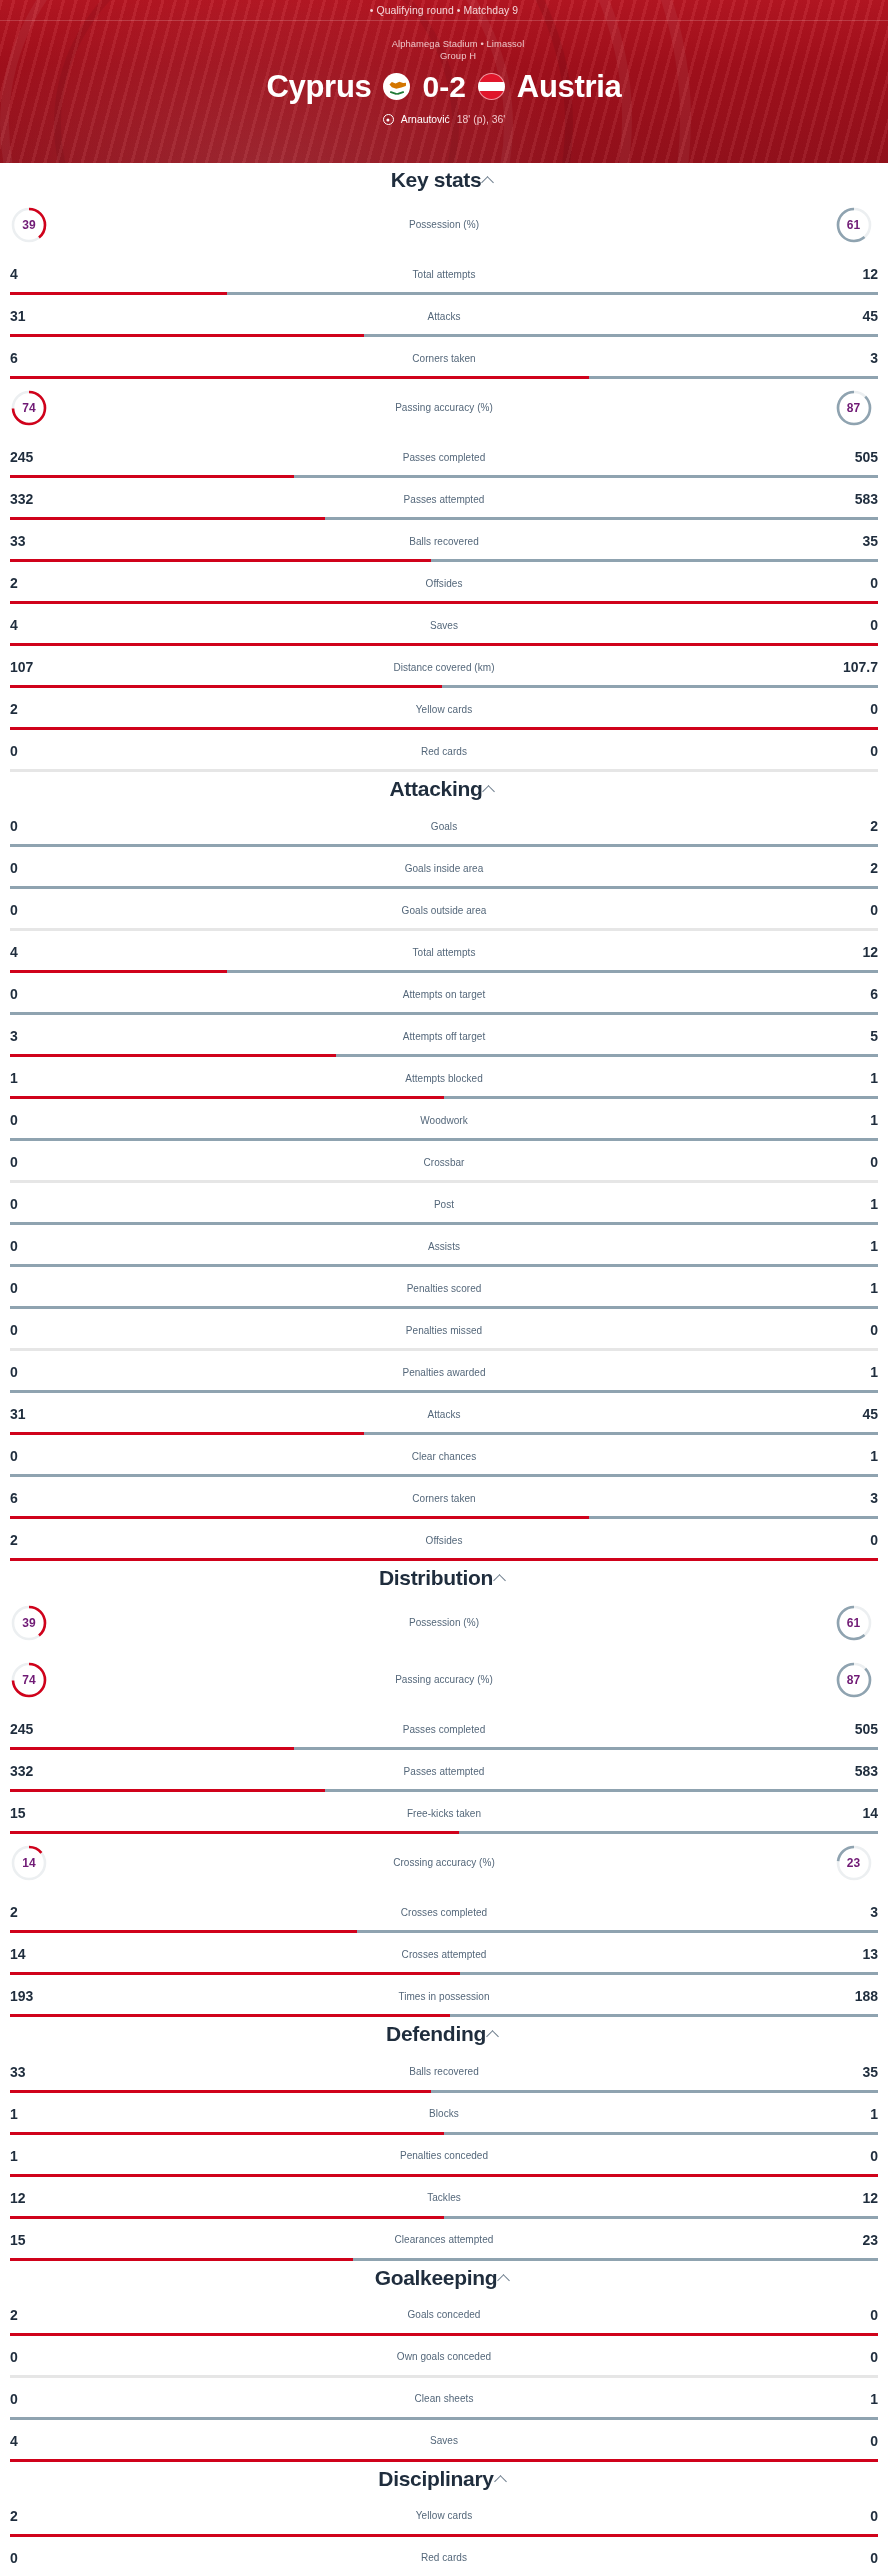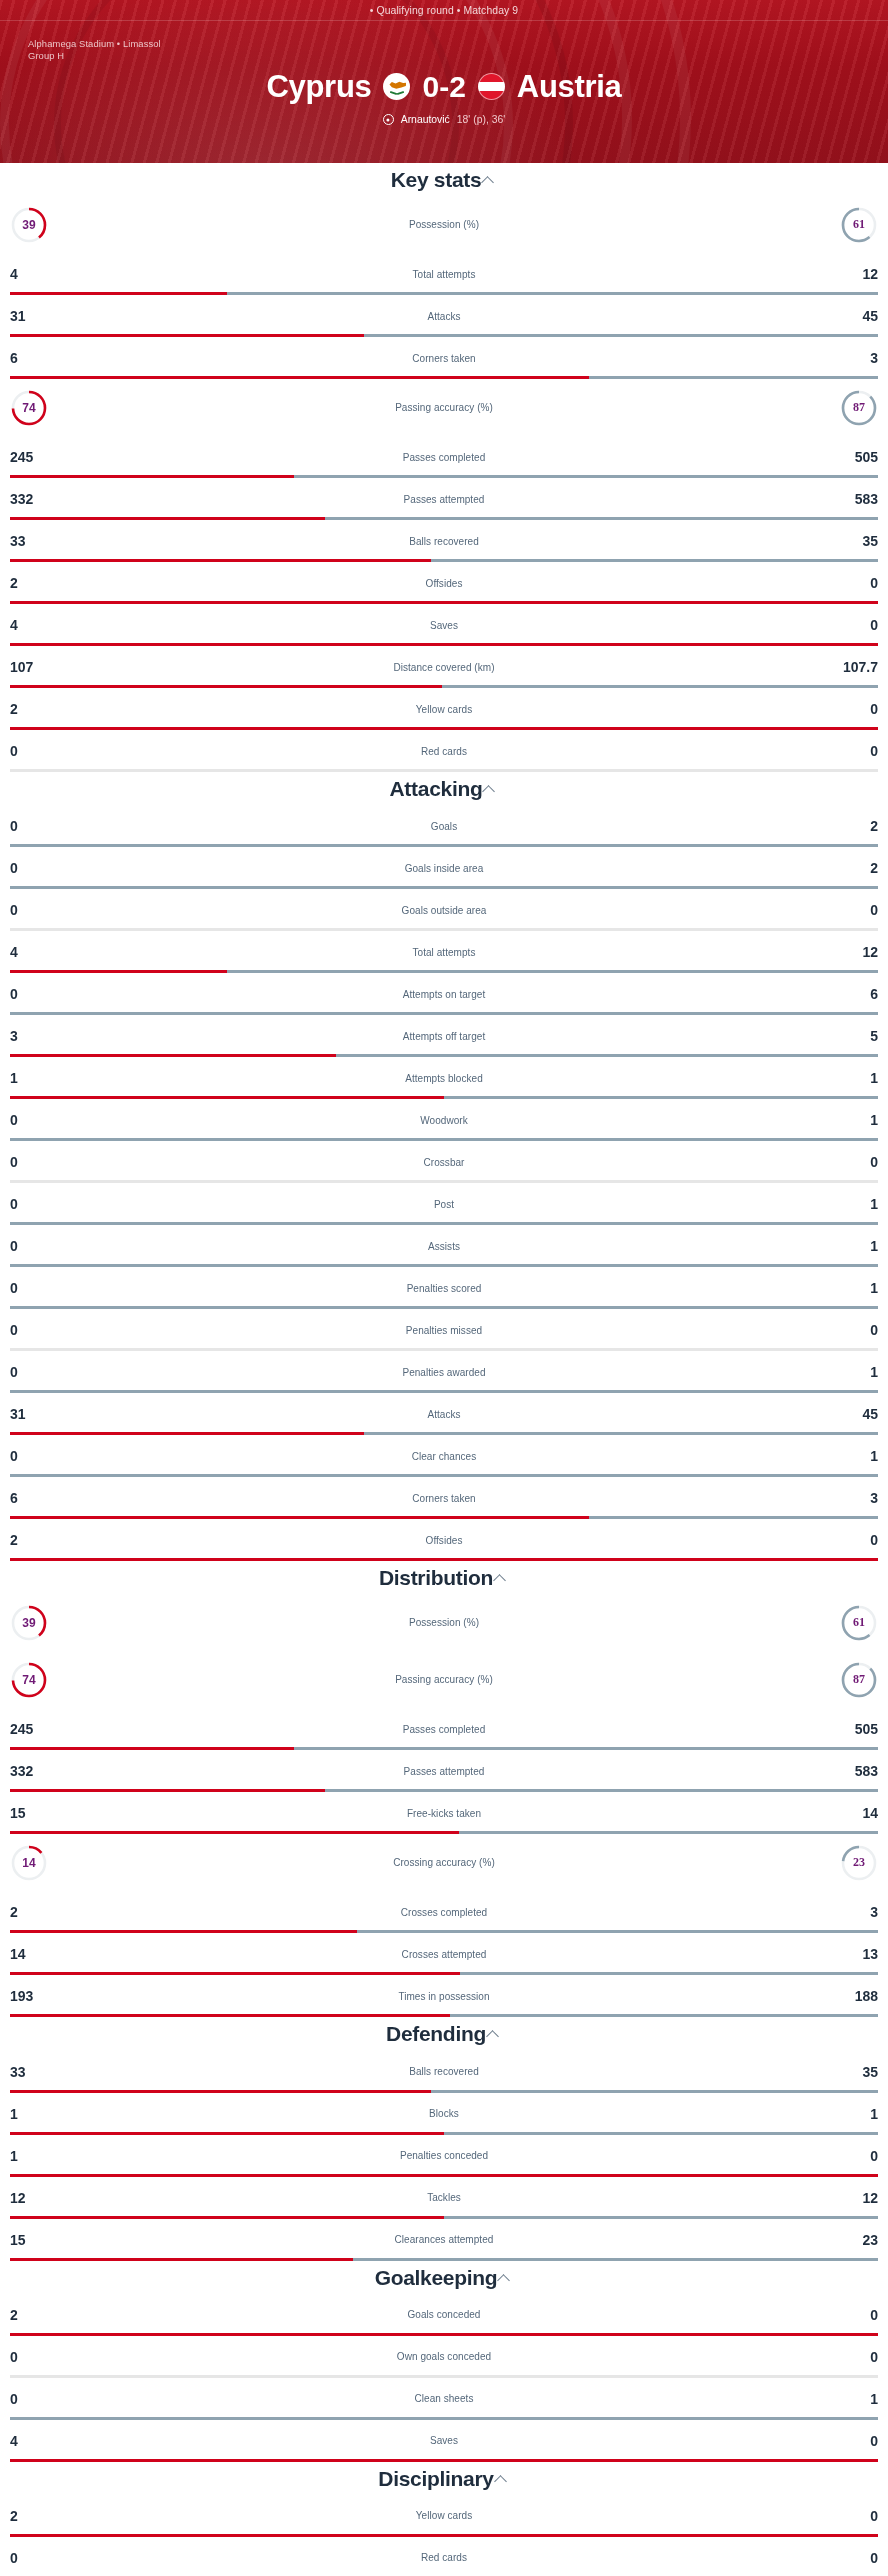--- a/index.html
+++ b/index.html
@@ -63,6 +63,7 @@
   .hdr-venue {
     position: relative;
     margin-top: 17px;
+    text-align: center;
     color: #ecc4c7;
     font-size: 9.4px;
     line-height: 12px;

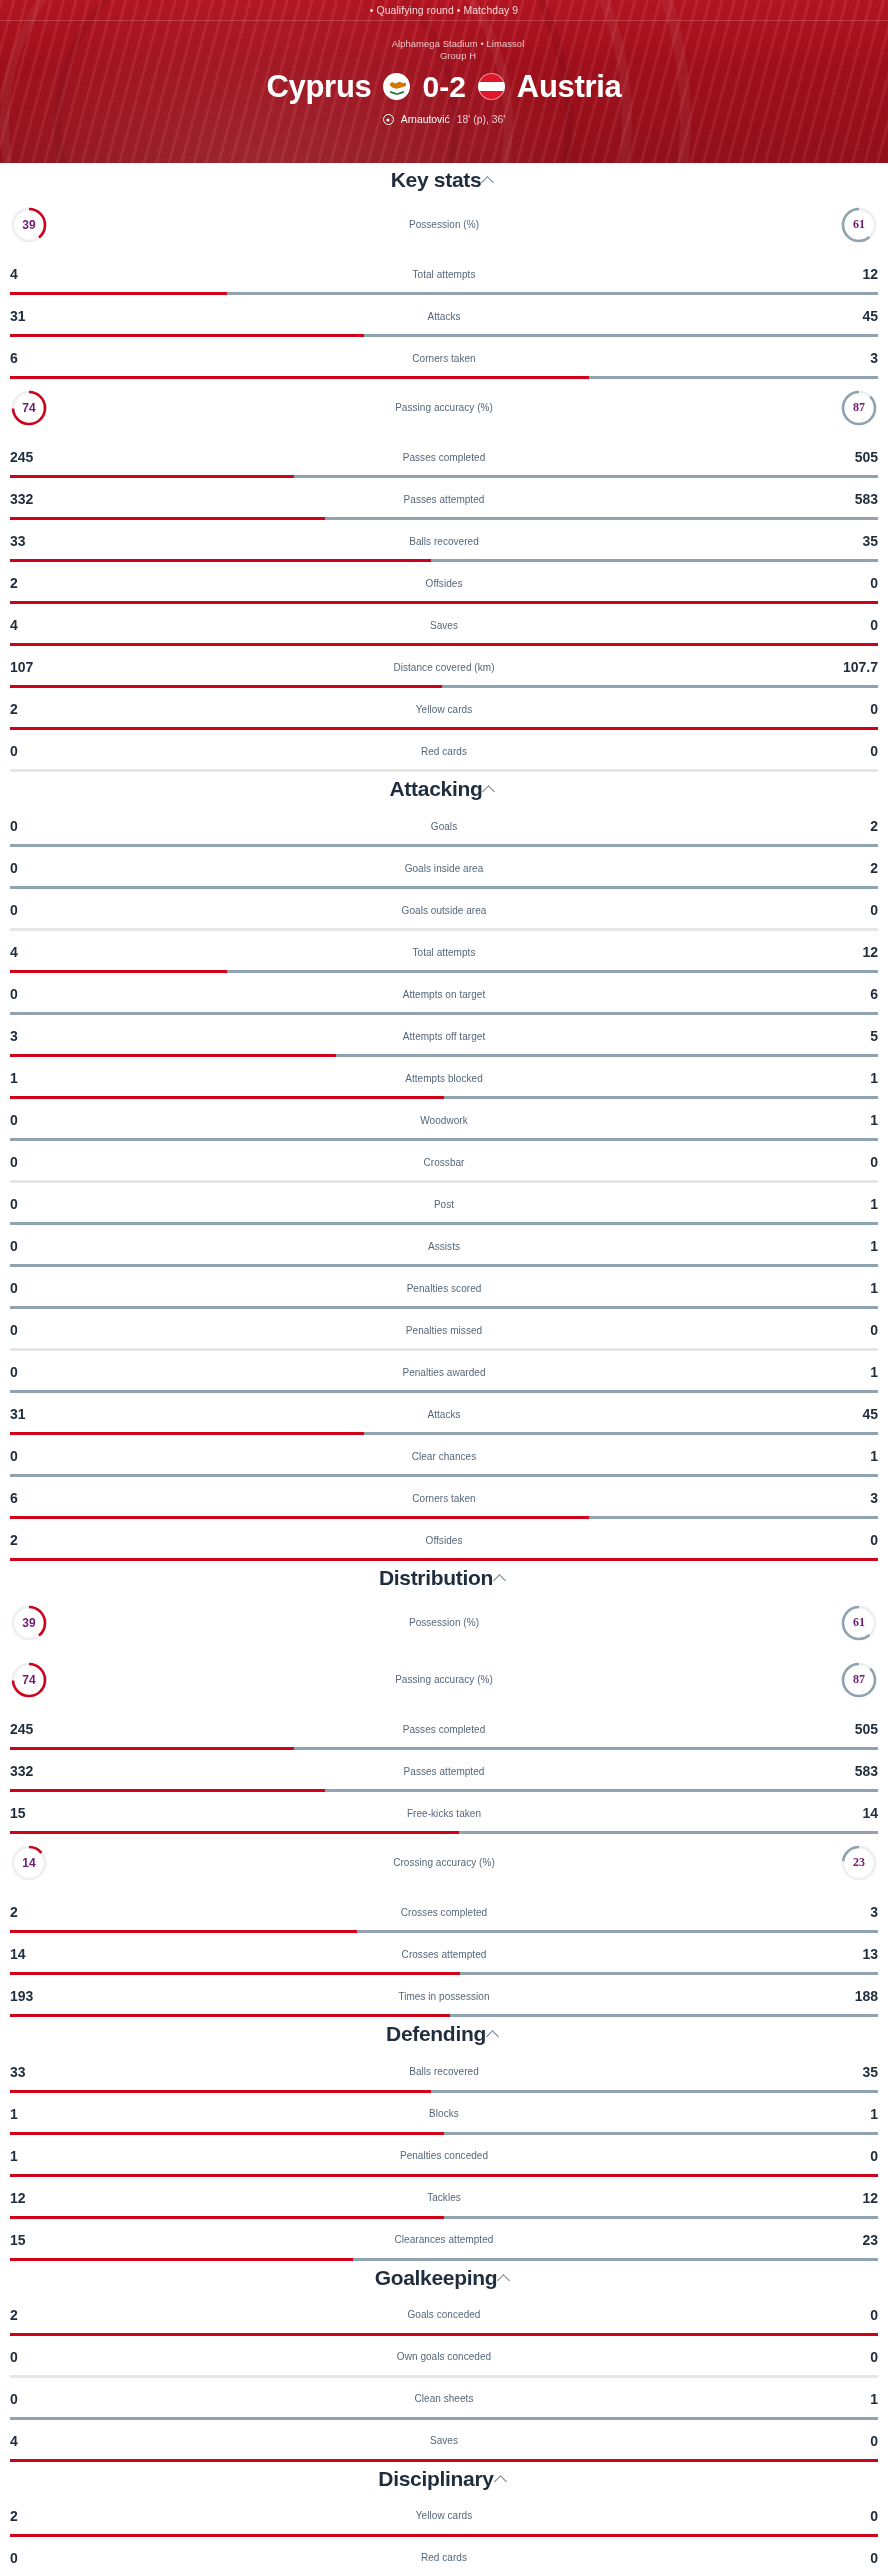--- a/index.html
+++ b/index.html
@@ -255,7 +255,7 @@
     color: #701a75;
   }
   .donut-slot { min-width: 49px; display: flex; }
-  .donut-slot.right { justify-content: flex-end; font-family: Liberation Serif, serif; }
+  .donut-slot.right { justify-content: center; }
 </style>
 </head>
 <body>

